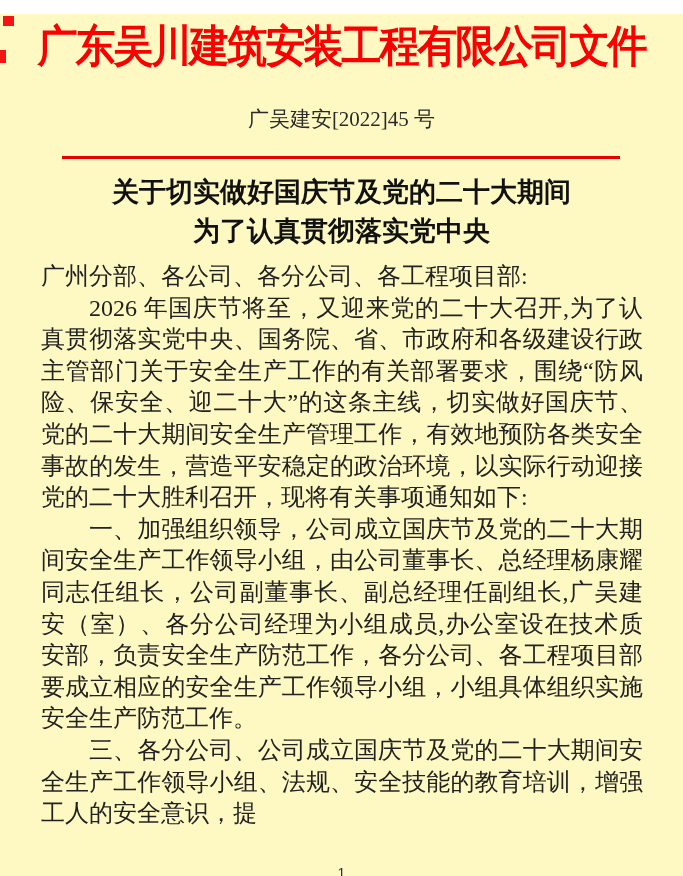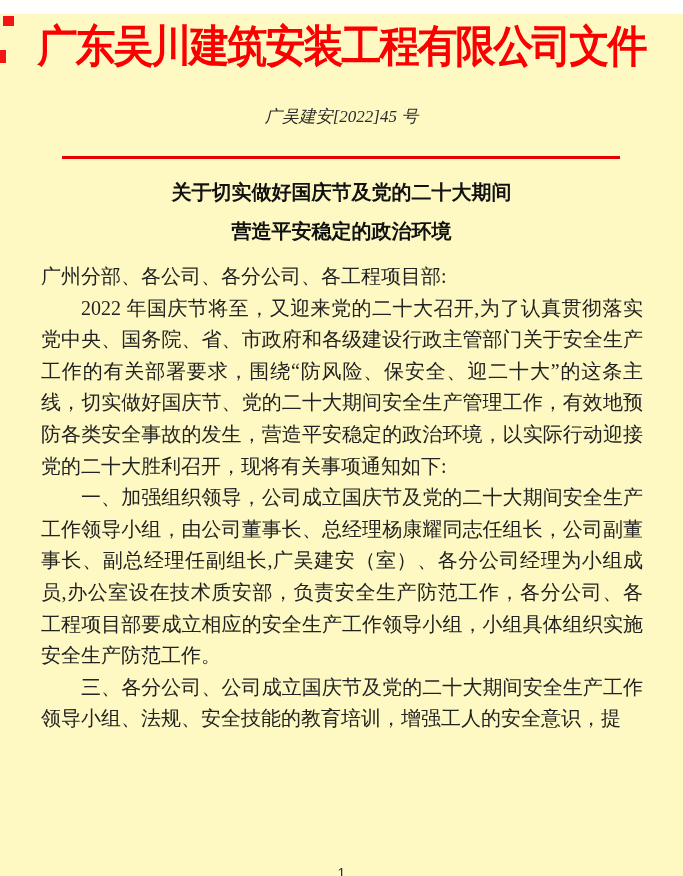--- a/index.html
+++ b/index.html
@@ -33,9 +33,8 @@
     left: 0;
     width: 100%;
     text-align: center;
-    font-size: 17px;
+    font-size: 21px;
     color: #2a2a2a;
-    font-style: italic;
   }
   .red-line {
     position: absolute;

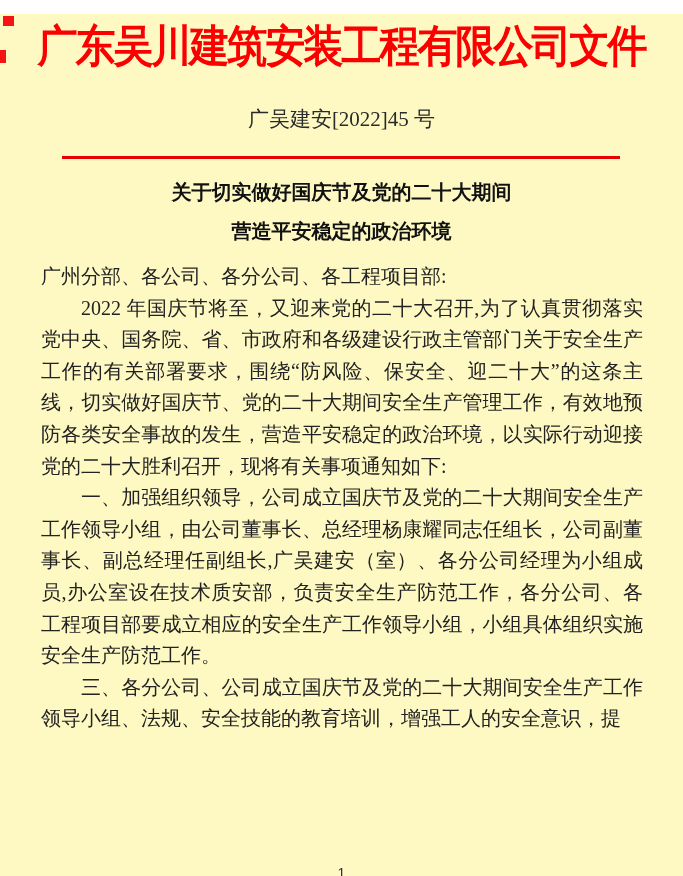--- a/index.html
+++ b/index.html
@@ -50,7 +50,7 @@
     left: 0;
     width: 100%;
     text-align: center;
-    font-size: 20px;
+    font-size: 27px;
     line-height: 39px;
     font-weight: bold;
     color: #111;

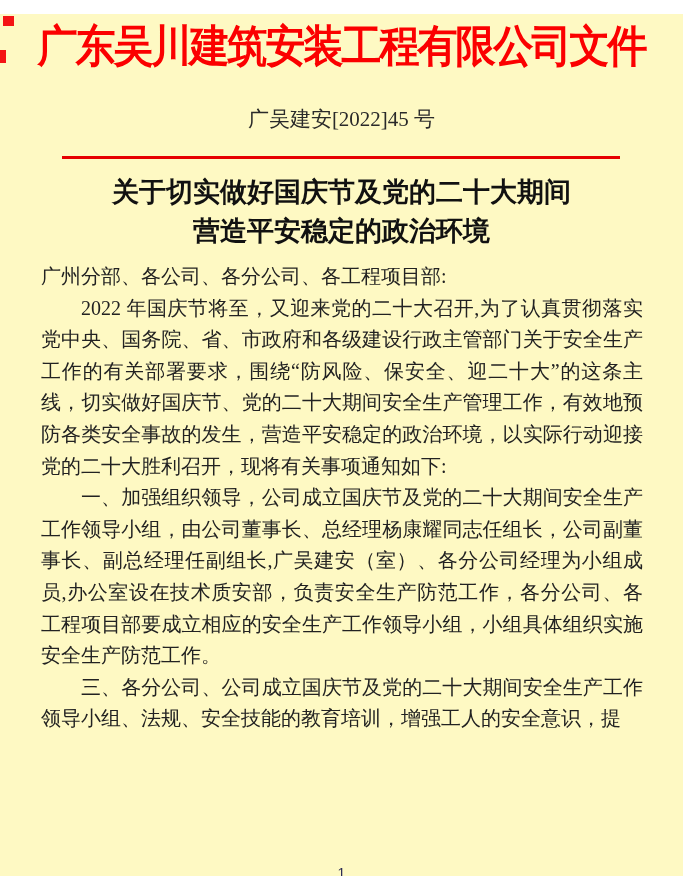--- a/index.html
+++ b/index.html
@@ -97,7 +97,7 @@
 
   <div class="doc-title">
     <div>关于切实做好国庆节及党的二十大期间</div>
-    <div>营造平安稳定的政治环境</div>
+    <div>为了认真贯彻落实党中央</div>
   </div>
 
   <div class="body-block">

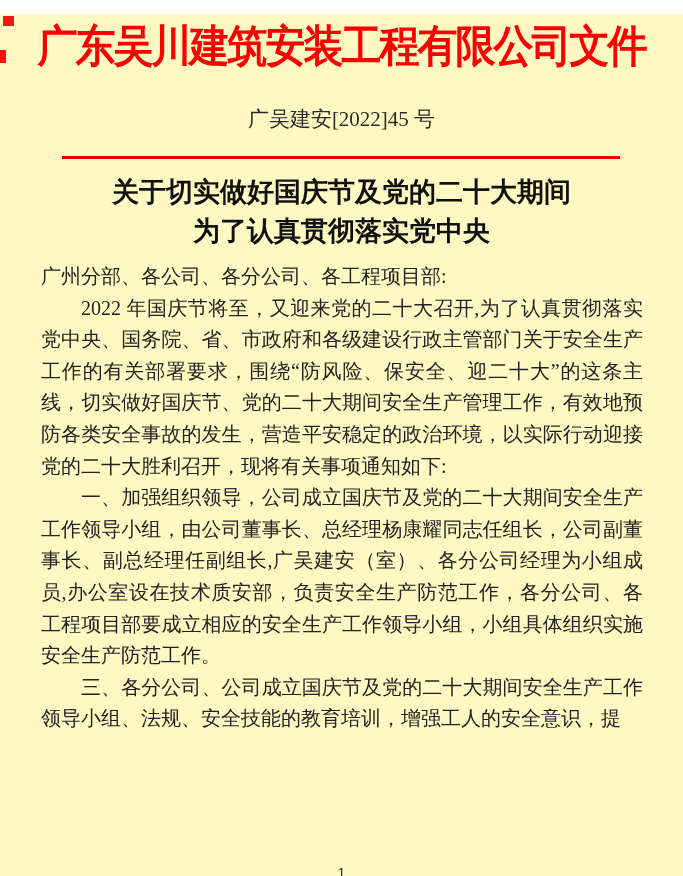--- a/index.html
+++ b/index.html
@@ -60,7 +60,7 @@
     top: 247px;
     left: 41px;
     width: 602px;
-    font-size: 20px;
+    font-size: 24px;
     line-height: 31.6px;
     text-align: justify;
     color: #222;

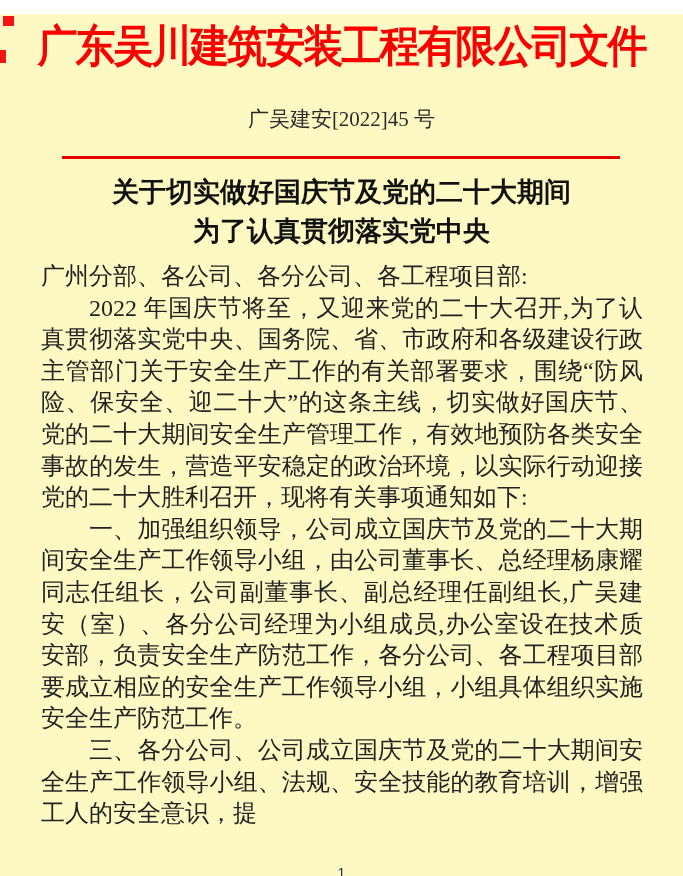--- a/index.html
+++ b/index.html
@@ -102,7 +102,7 @@
 
   <div class="body-block">
     <p class="salutation">广州分部、各公司、各分公司、各工程项目部:</p>
-    <p class="para">2022 年国庆节将至，又迎来党的二十大召开,为了认真贯彻落实党中央、国务院、省、市政府和各级建设行政主管部门关于安全生产工作的有关部署要求，围绕“防风险、保安全、迎二十大”的这条主线，切实做好国庆节、党的二十大期间安全生产管理工作，有效地预防各类安全事故的发生，营造平安稳定的政治环境，以实际行动迎接党的二十大胜利召开，现将有关事项通知如下:</p>
+    <p class="para">2026 年国庆节将至，又迎来党的二十大召开,为了认真贯彻落实党中央、国务院、省、市政府和各级建设行政主管部门关于安全生产工作的有关部署要求，围绕“防风险、保安全、迎二十大”的这条主线，切实做好国庆节、党的二十大期间安全生产管理工作，有效地预防各类安全事故的发生，营造平安稳定的政治环境，以实际行动迎接党的二十大胜利召开，现将有关事项通知如下:</p>
     <p class="para">一、加强组织领导，公司成立国庆节及党的二十大期间安全生产工作领导小组，由公司董事长、总经理杨康耀同志任组长，公司副董事长、副总经理任副组长,广吴建安（室）、各分公司经理为小组成员,办公室设在技术质安部，负责安全生产防范工作，各分公司、各工程项目部要成立相应的安全生产工作领导小组，小组具体组织实施安全生产防范工作。</p>
     <p class="para">三、各分公司、公司成立国庆节及党的二十大期间安全生产工作领导小组、法规、安全技能的教育培训，增强工人的安全意识，提</p>
   </div>

